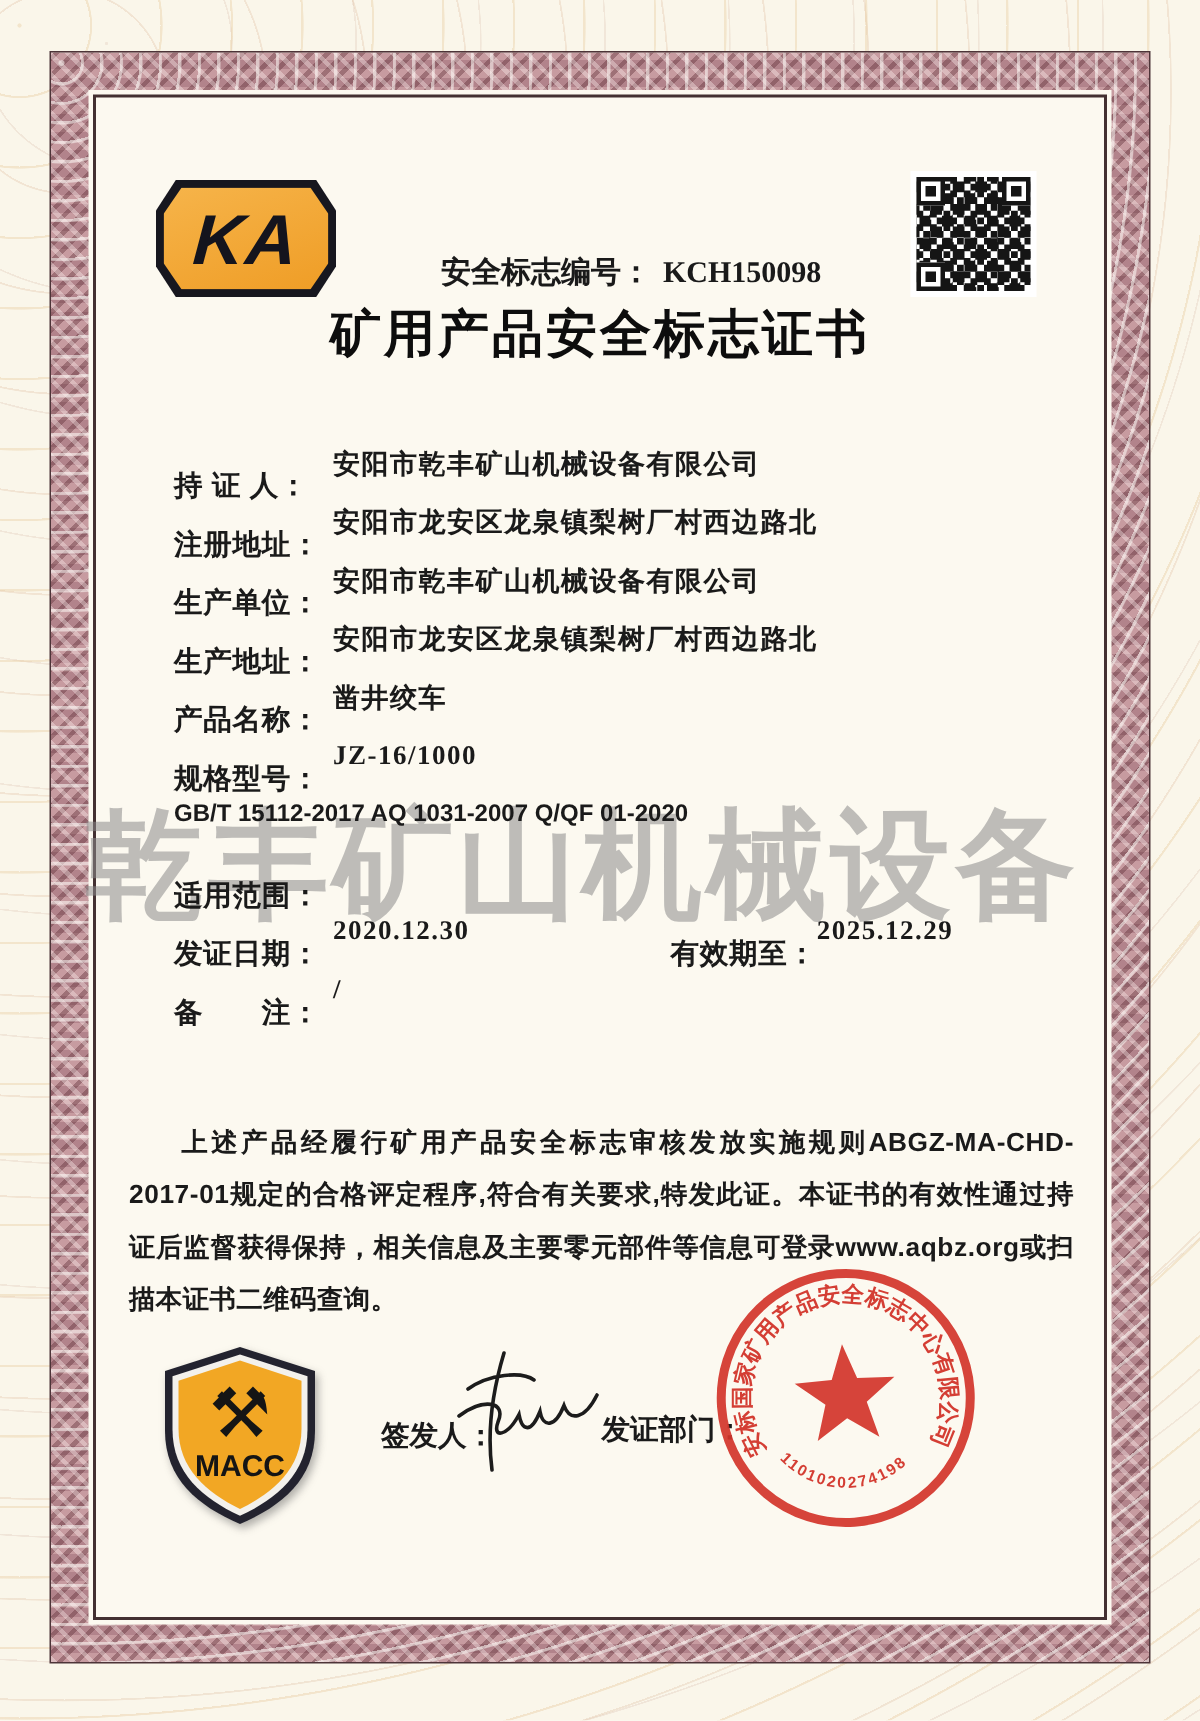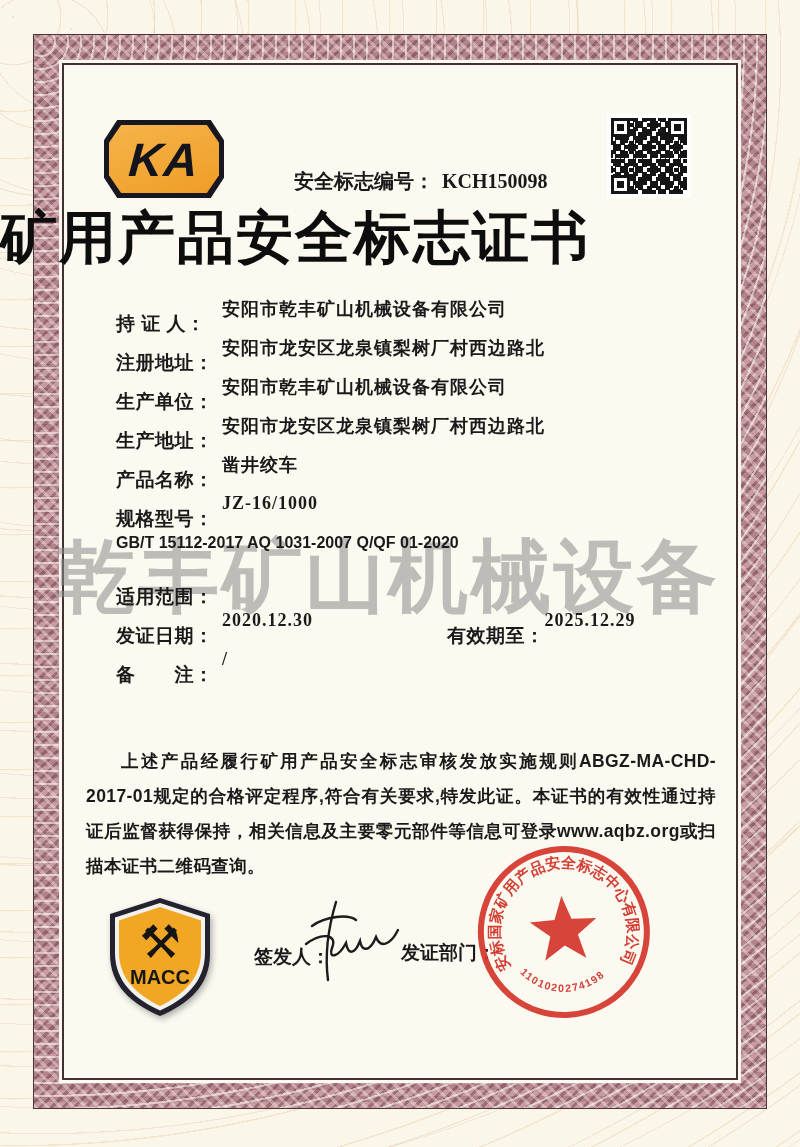--- a/index.html
+++ b/index.html
@@ -72,9 +72,9 @@
   .f-tl{left:0;top:0;} .f-tr{right:0;top:0;} .f-bl{left:0;bottom:0;}
 
   
-  .page-title{position:absolute;left:0;right:0;top:200px;text-align:left;
+  .page-title{position:absolute;left:0;right:0;top:200px;text-align:center;
     font-family:"Liberation Serif","DejaVu Serif",serif;
-    font-size:57px;font-weight:900;letter-spacing:2px;color:#0d0d0d;white-space:nowrap;}
+    font-size:34px;font-weight:900;letter-spacing:2px;color:#0d0d0d;white-space:nowrap;}
 
   
   .watermark{position:absolute;left:56px;top:524px;width:700px;z-index:2;

